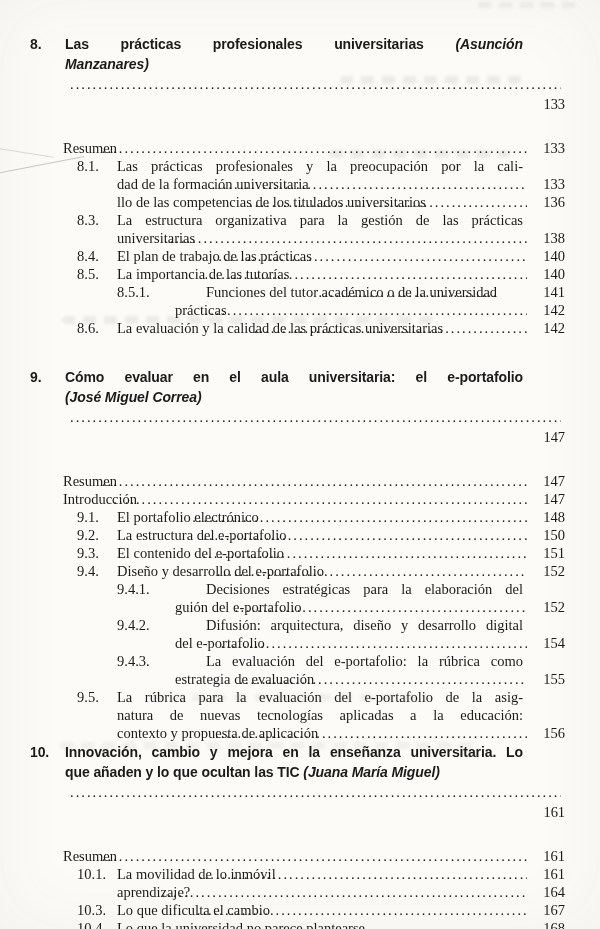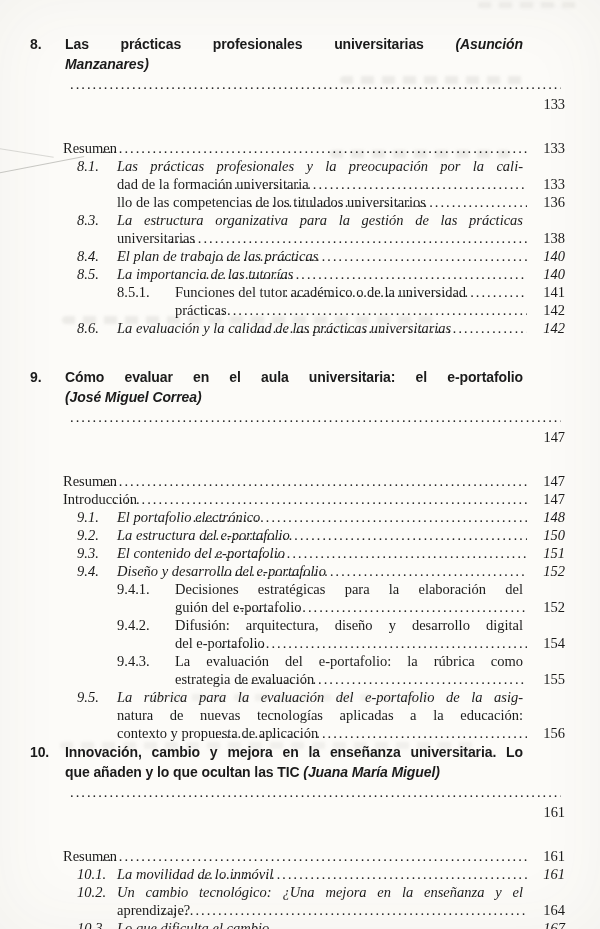--- a/index.html
+++ b/index.html
@@ -37,7 +37,7 @@
   .k-ch{padding-left:0;}
   .k-ch-cont{padding-left:35px;flex-direction:column;}
   .k-plain{padding-left:33px;}
-  .k-item{padding-left:47px;font-style:italic;}
+  .k-item{padding-left:47px;}
   .k-item-cont{padding-left:87px;}
   .k-sub{padding-left:87px;}
   .k-sub-cont{padding-left:145px;}

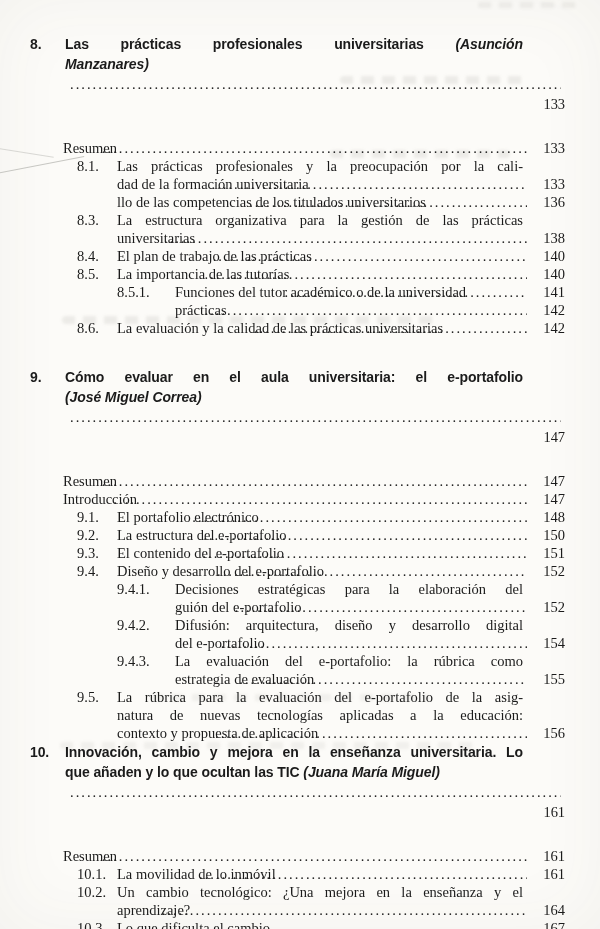--- a/index.html
+++ b/index.html
@@ -39,7 +39,7 @@
   .k-plain{padding-left:33px;}
   .k-item{padding-left:47px;}
   .k-item-cont{padding-left:87px;}
-  .k-sub{padding-left:87px;}
+  .k-sub{padding-left:87px;gap:31px;}
   .k-sub-cont{padding-left:145px;}
   .text{flex:0 1 auto;white-space:nowrap;min-width:0;}
   .fill{padding-right:42px;}

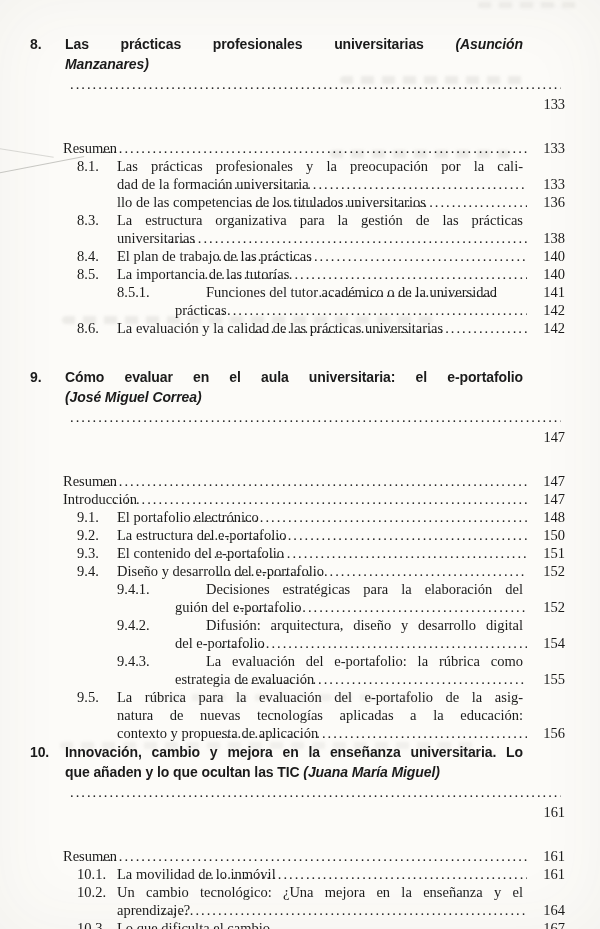--- a/index.html
+++ b/index.html
@@ -288,10 +288,6 @@
             <span class="dots"></span>
             <span class="pageno">161</span>
           </div>
-          <div class="row k-item fill">
-            <span class="marker">10.2.</span>
-            <span class="text">Un cambio tecnológico: ¿Una mejora en la enseñanza y el</span>
-          </div>
           <div class="row k-item-cont">
             <span class="text">aprendizaje?</span>
             <span class="dots"></span>

